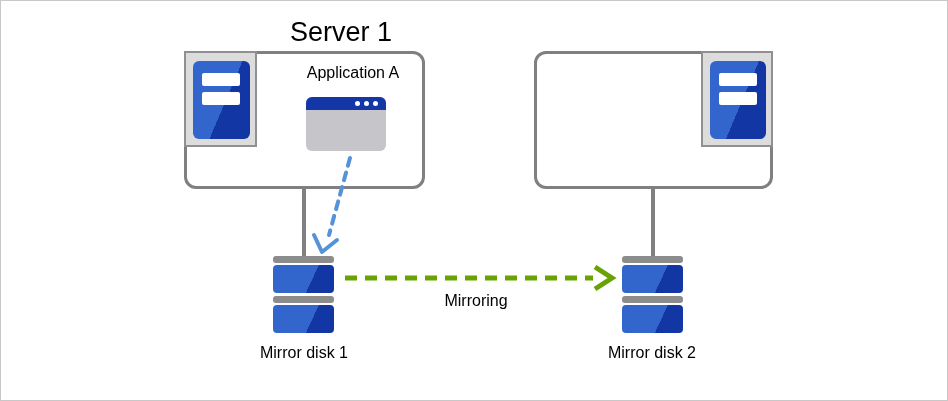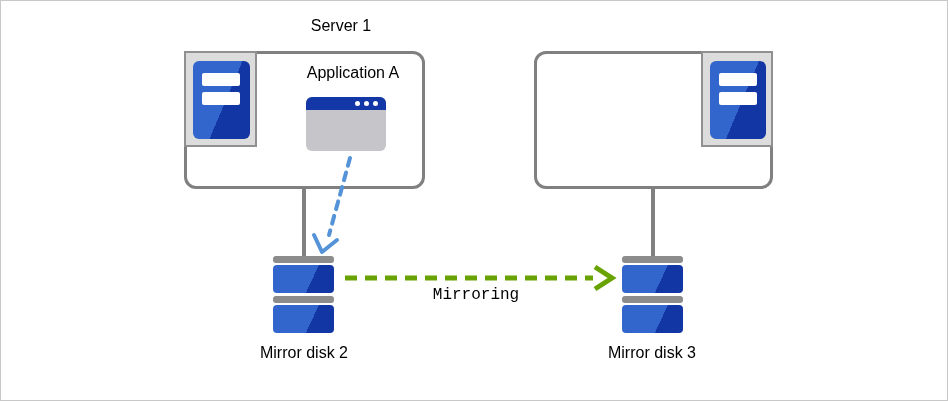--- a/index.html
+++ b/index.html
@@ -14,7 +14,7 @@
     overflow:hidden;
   }
   .lbl{position:absolute;text-align:center;white-space:nowrap;}
-  .server-title{font-size:16px;}
+  .server-title{font-size:27px;}
   .small-title{font-size:16px;}
 
   .server-box{

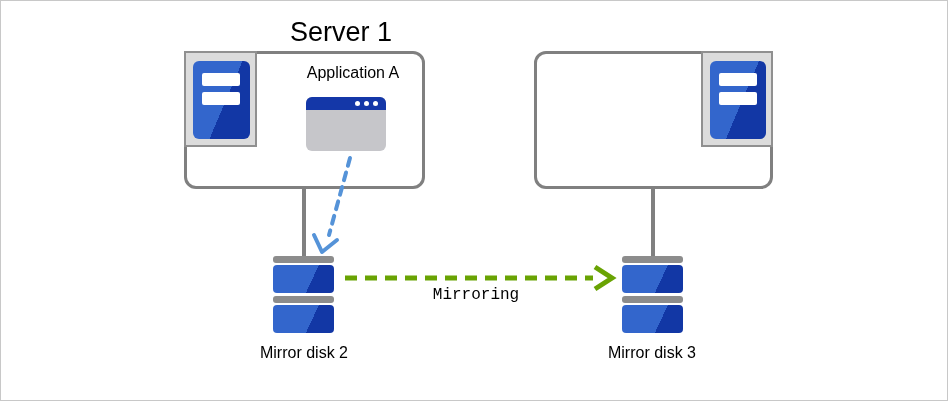--- a/index.html
+++ b/index.html
@@ -131,7 +131,7 @@
   </div>
   <div class="lbl small-title" style="left:576px;top:343px;width:150px;">Mirror disk 3</div>
 
-  <div class="lbl small-title" style="left:400px;top:285px;width:150px;font-family:Liberation Mono, monospace;">Mirroring</div>
+  <div class="lbl small-title" style="left:400px;top:291px;width:150px;">Mirroring</div>
 
   <svg id="arrows" width="948" height="401" viewBox="0 0 948 401">
 

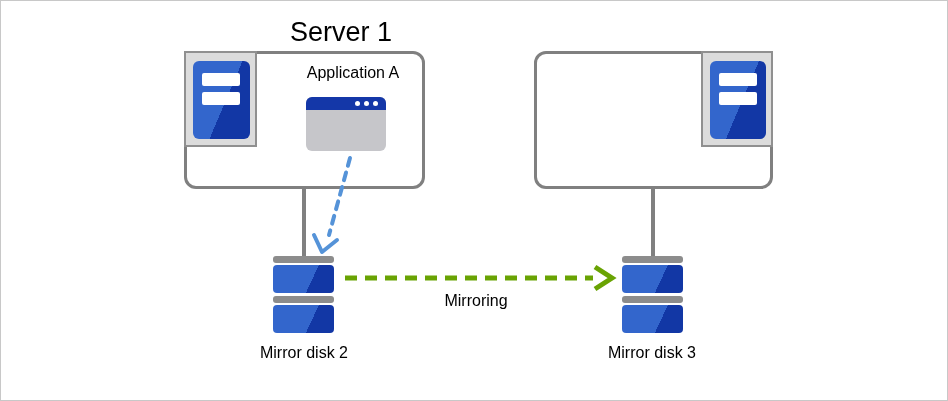--- a/index.html
+++ b/index.html
@@ -121,7 +121,7 @@
     <div class="disk-cap" style="top:40px;"></div>
     <div class="disk-body" style="top:49px;"></div>
   </div>
-  <div class="lbl small-title" style="left:228px;top:343px;width:150px;">Mirror disk 2</div>
+  <div class="lbl small-title" style="left:228px;top:343px;width:150px;">Mirror disk 1</div>
 
   <div class="disk" style="left:621px;top:255px;">
     <div class="disk-cap" style="top:0;"></div>

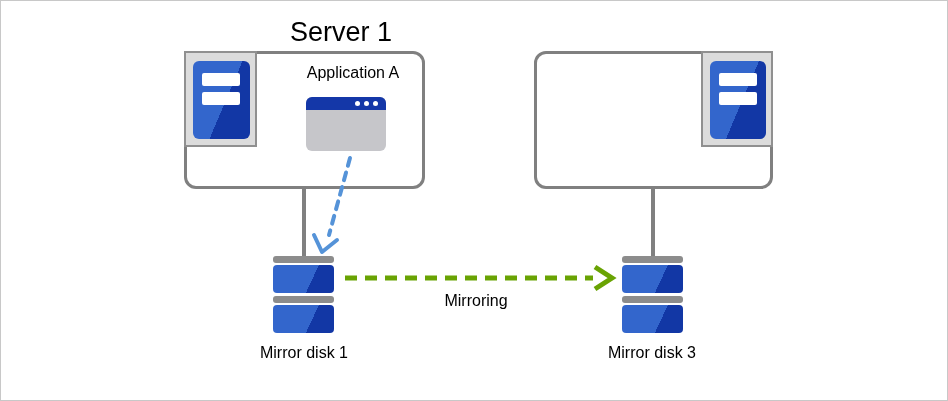--- a/index.html
+++ b/index.html
@@ -129,7 +129,7 @@
     <div class="disk-cap" style="top:40px;"></div>
     <div class="disk-body" style="top:49px;"></div>
   </div>
-  <div class="lbl small-title" style="left:576px;top:343px;width:150px;">Mirror disk 3</div>
+  <div class="lbl small-title" style="left:576px;top:343px;width:150px;">Mirror disk 2</div>
 
   <div class="lbl small-title" style="left:400px;top:291px;width:150px;">Mirroring</div>
 

